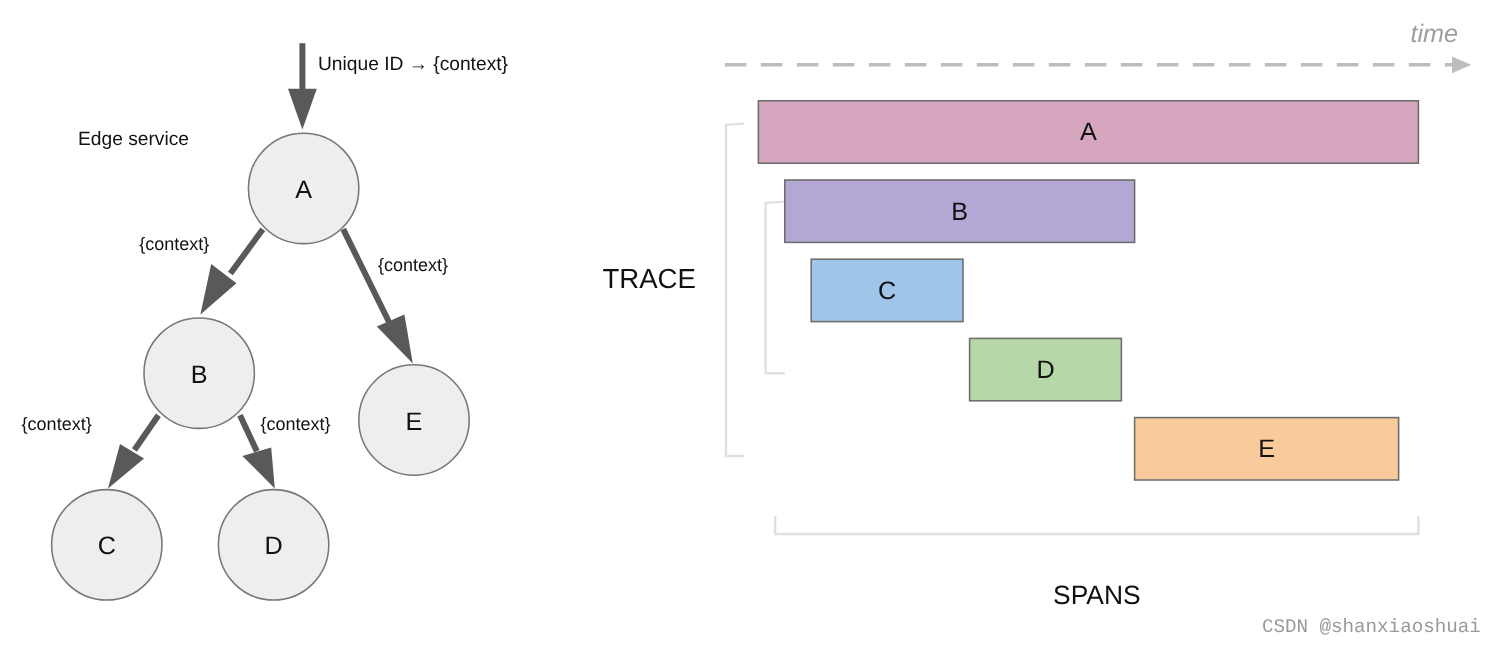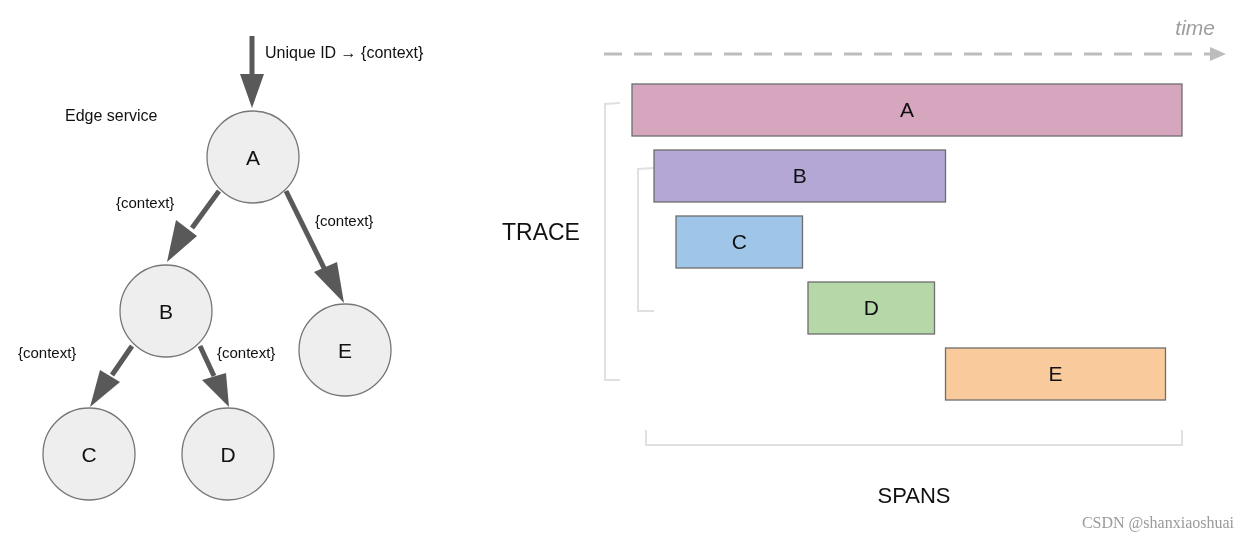--- a/index.html
+++ b/index.html
@@ -8,7 +8,7 @@
   svg { position: absolute; left: 0; top: 0; }
   .lbl { font-family: "Liberation Sans", "DejaVu Sans", sans-serif; fill: #111; }
   .watermark { position: absolute; right: 14px; bottom: 8px; font-size: 16px; color: #9a9a9a;
-               font-family: Liberation Serif, serif; }
+               font-family: Liberation Mono, monospace; }
 </style>
 </head>
 <body>

